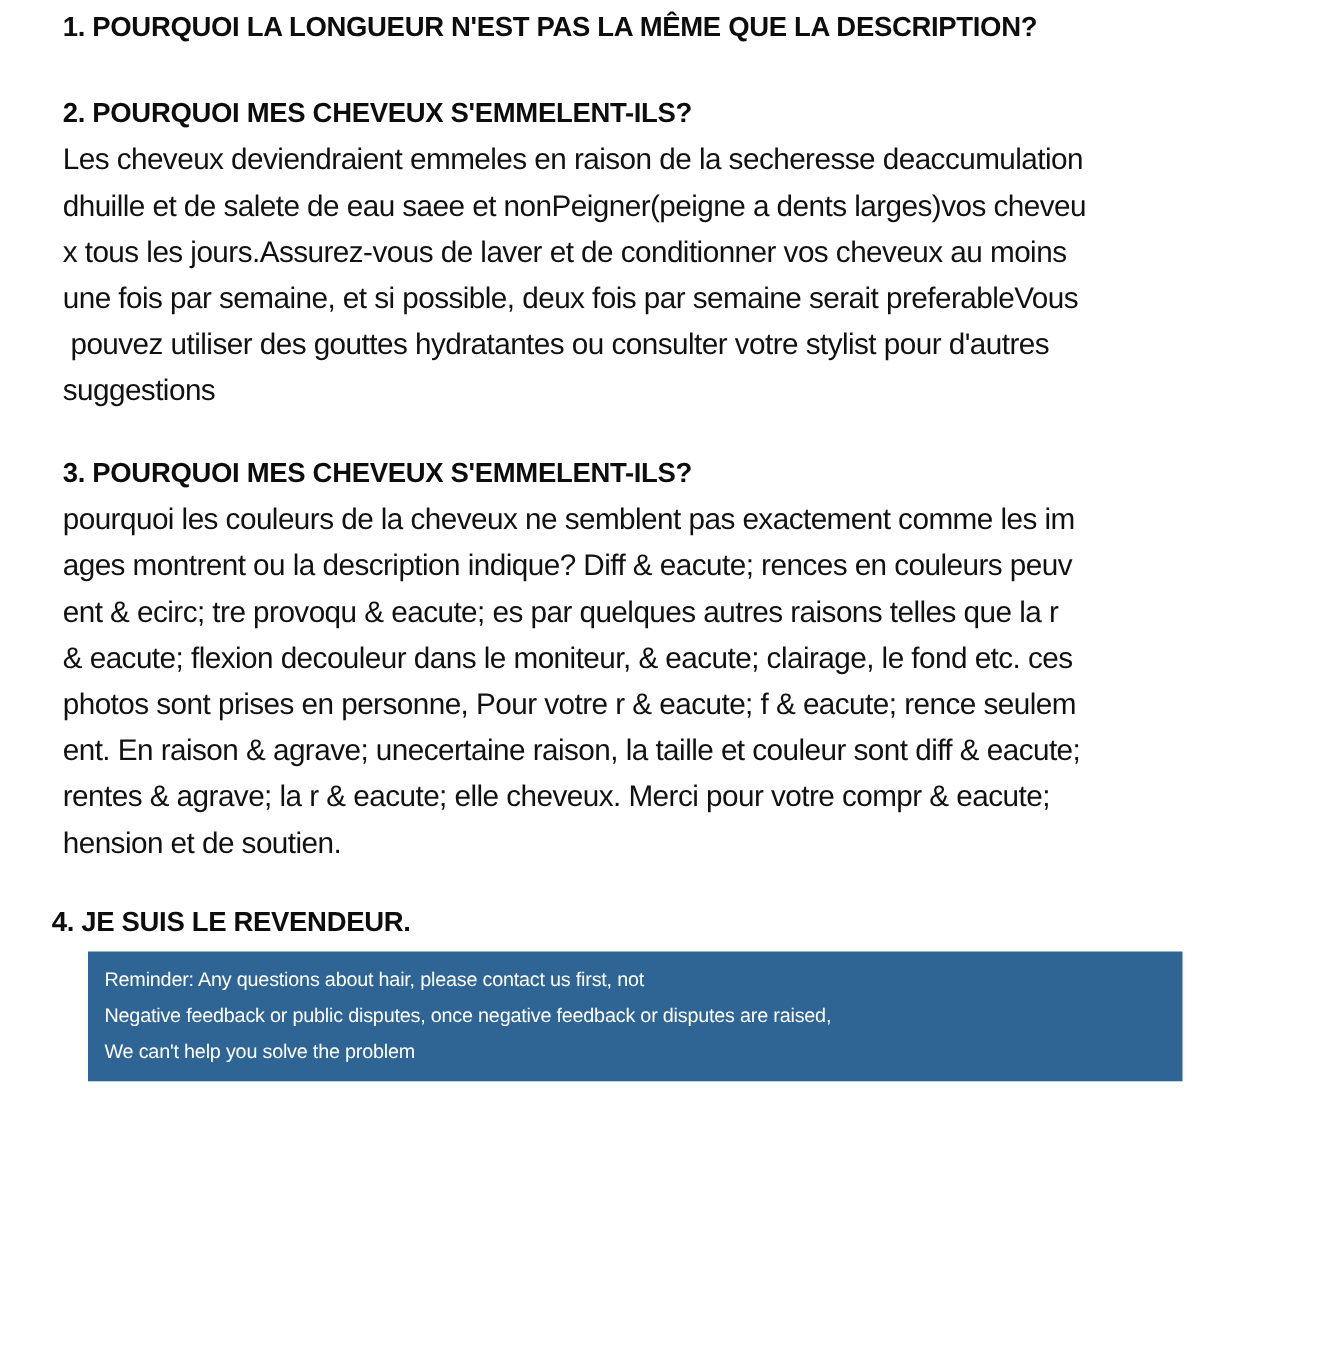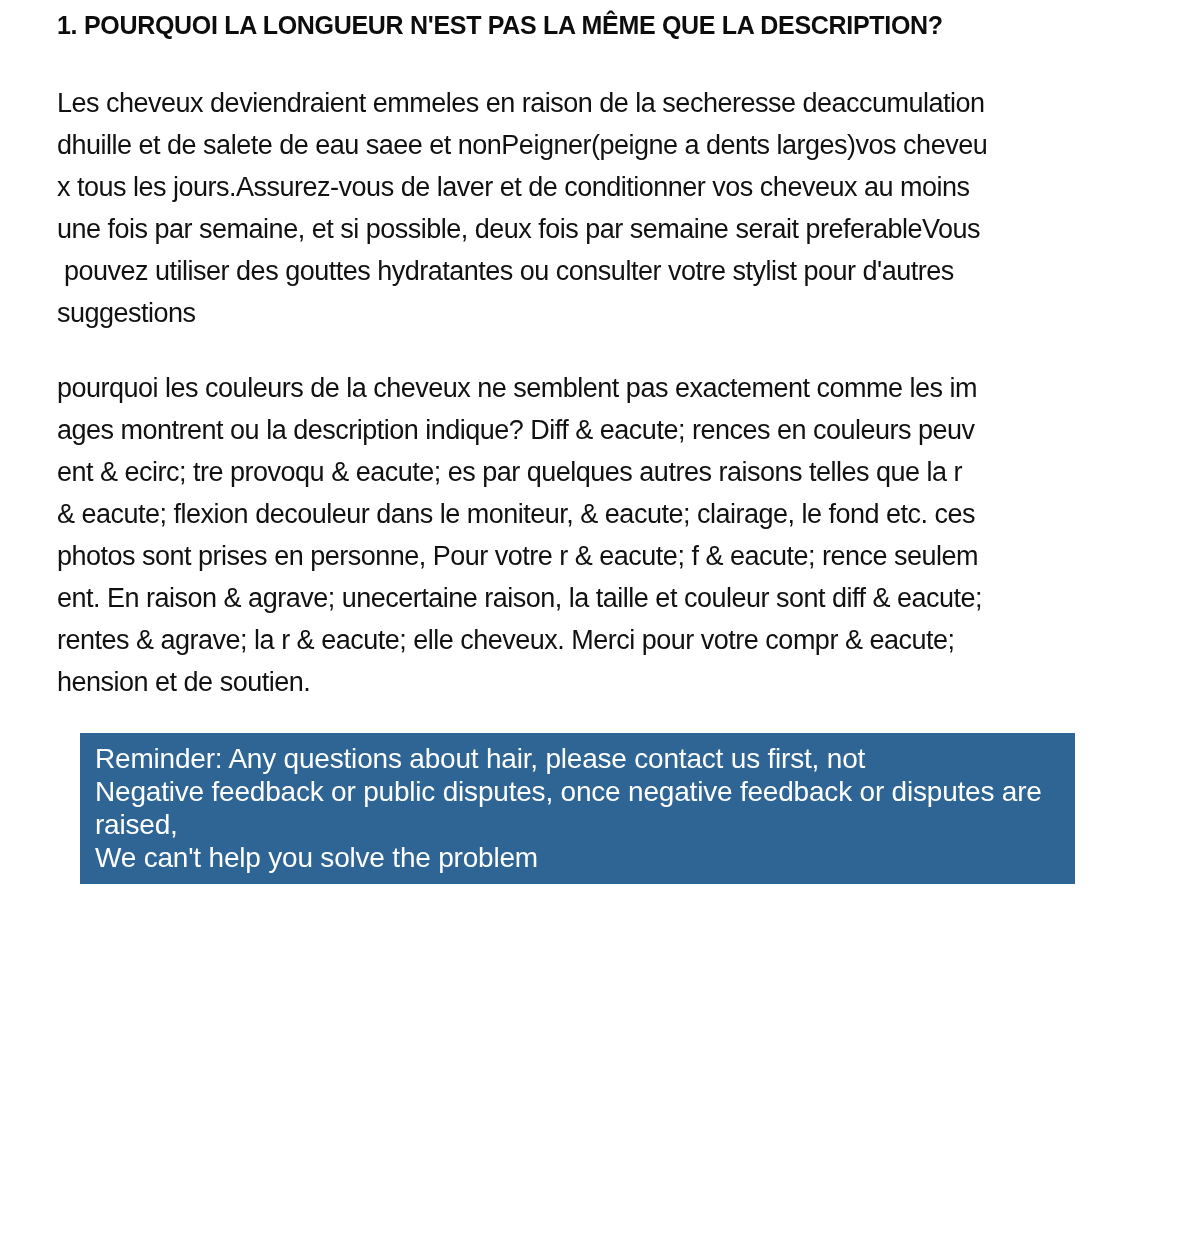--- a/index.html
+++ b/index.html
@@ -66,6 +66,7 @@
   </div>
 
   <div class="faq-section section-2">
+    <div class="heading">2. POURQUOI MES CHEVEUX S'EMMELENT-ILS?</div>
     <div class="body-text">Les cheveux deviendraient emmeles en raison de la secheresse deaccumulation
 dhuille et de salete de eau saee et nonPeigner(peigne a dents larges)vos cheveu
 x tous les jours.Assurez-vous de laver et de conditionner vos cheveux au moins

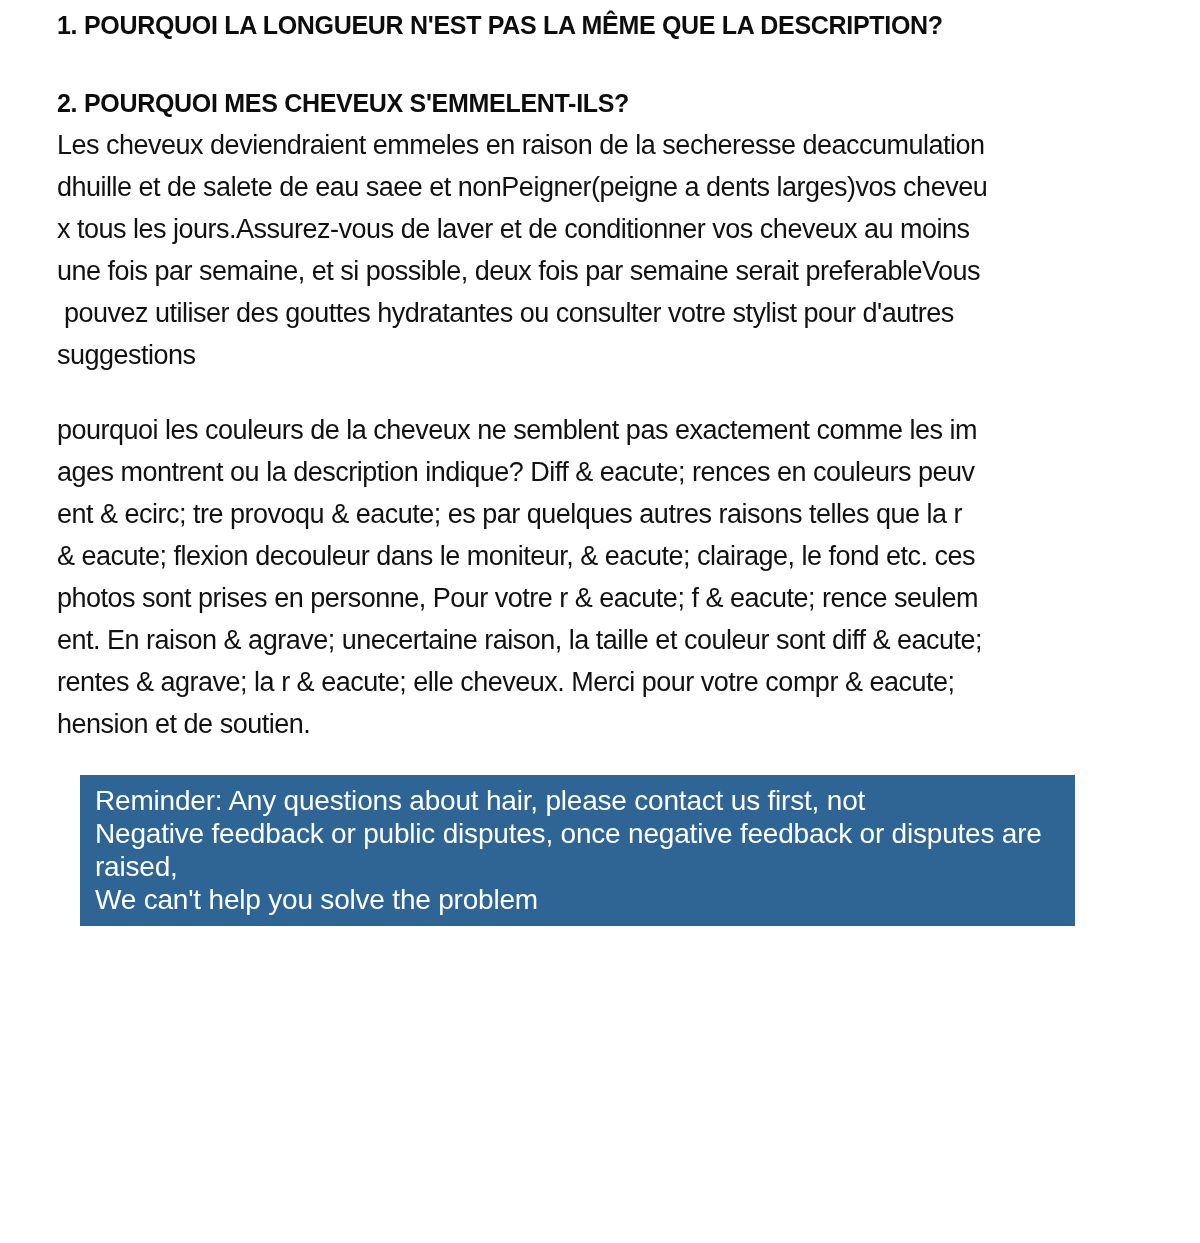--- a/index.html
+++ b/index.html
@@ -76,6 +76,7 @@
   </div>
 
   <div class="faq-section section-3">
+    <div class="heading">3. POURQUOI MES CHEVEUX S'EMMELENT-ILS?</div>
     <div class="body-text">pourquoi les couleurs de la cheveux ne semblent pas exactement comme les im
 ages montrent ou la description indique? Diff &amp; eacute; rences en couleurs peuv
 ent &amp; ecirc; tre provoqu &amp; eacute; es par quelques autres raisons telles que la r

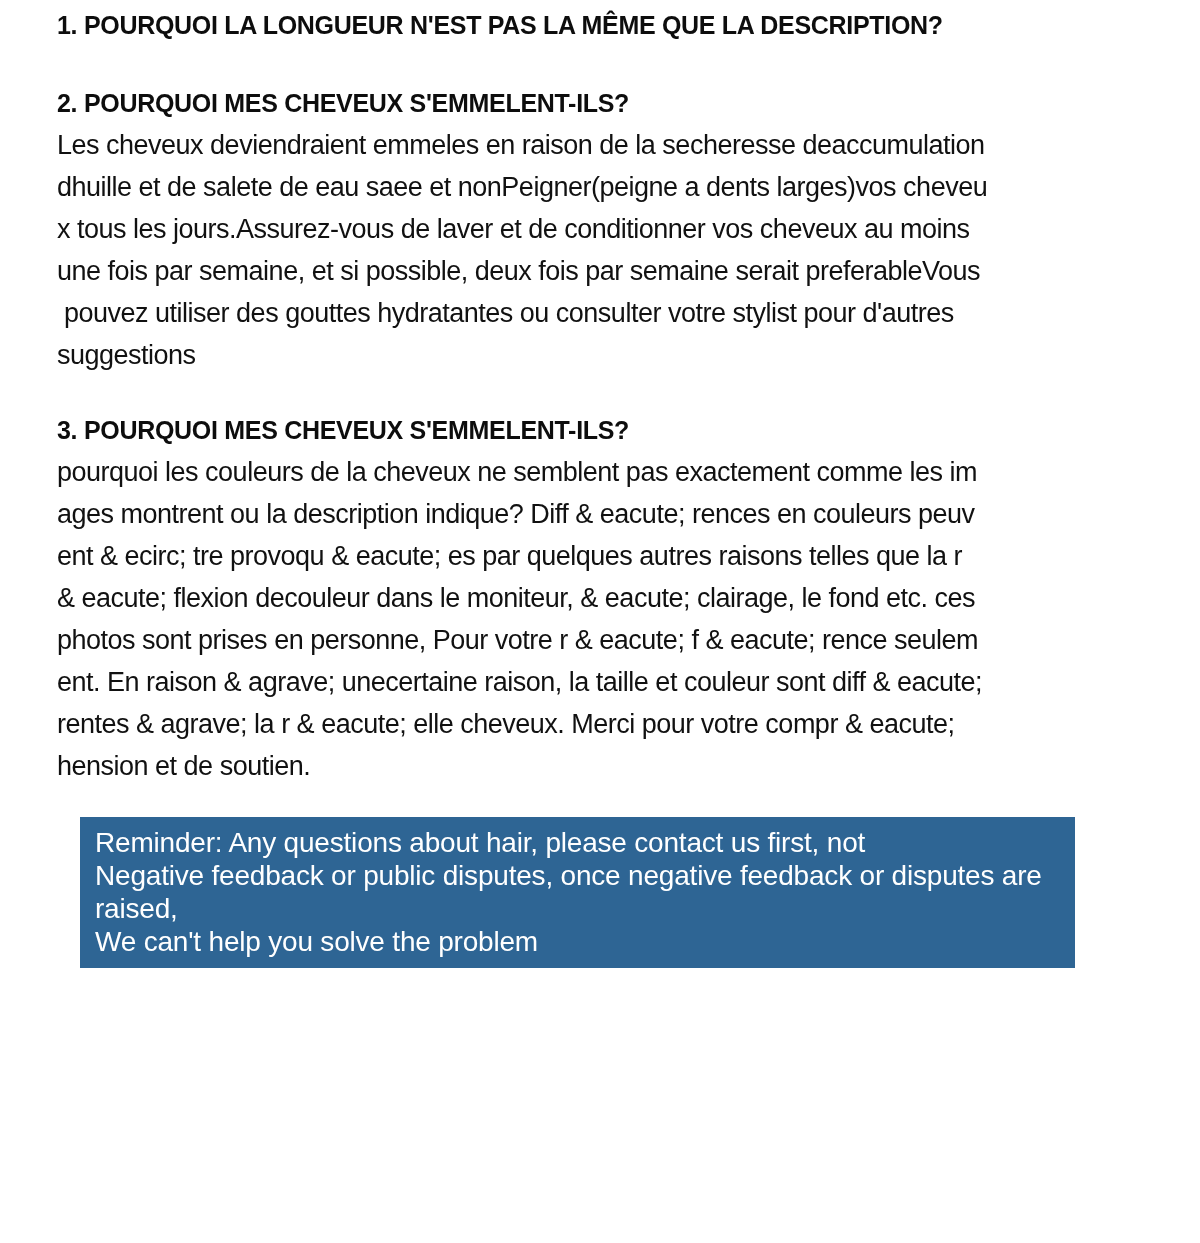--- a/index.html
+++ b/index.html
@@ -88,6 +88,7 @@
   </div>
 
   <div class="faq-section section-4">
+    <div class="heading">4. JE SUIS LE REVENDEUR.</div>
   </div>
 
   <div class="reminder-box">

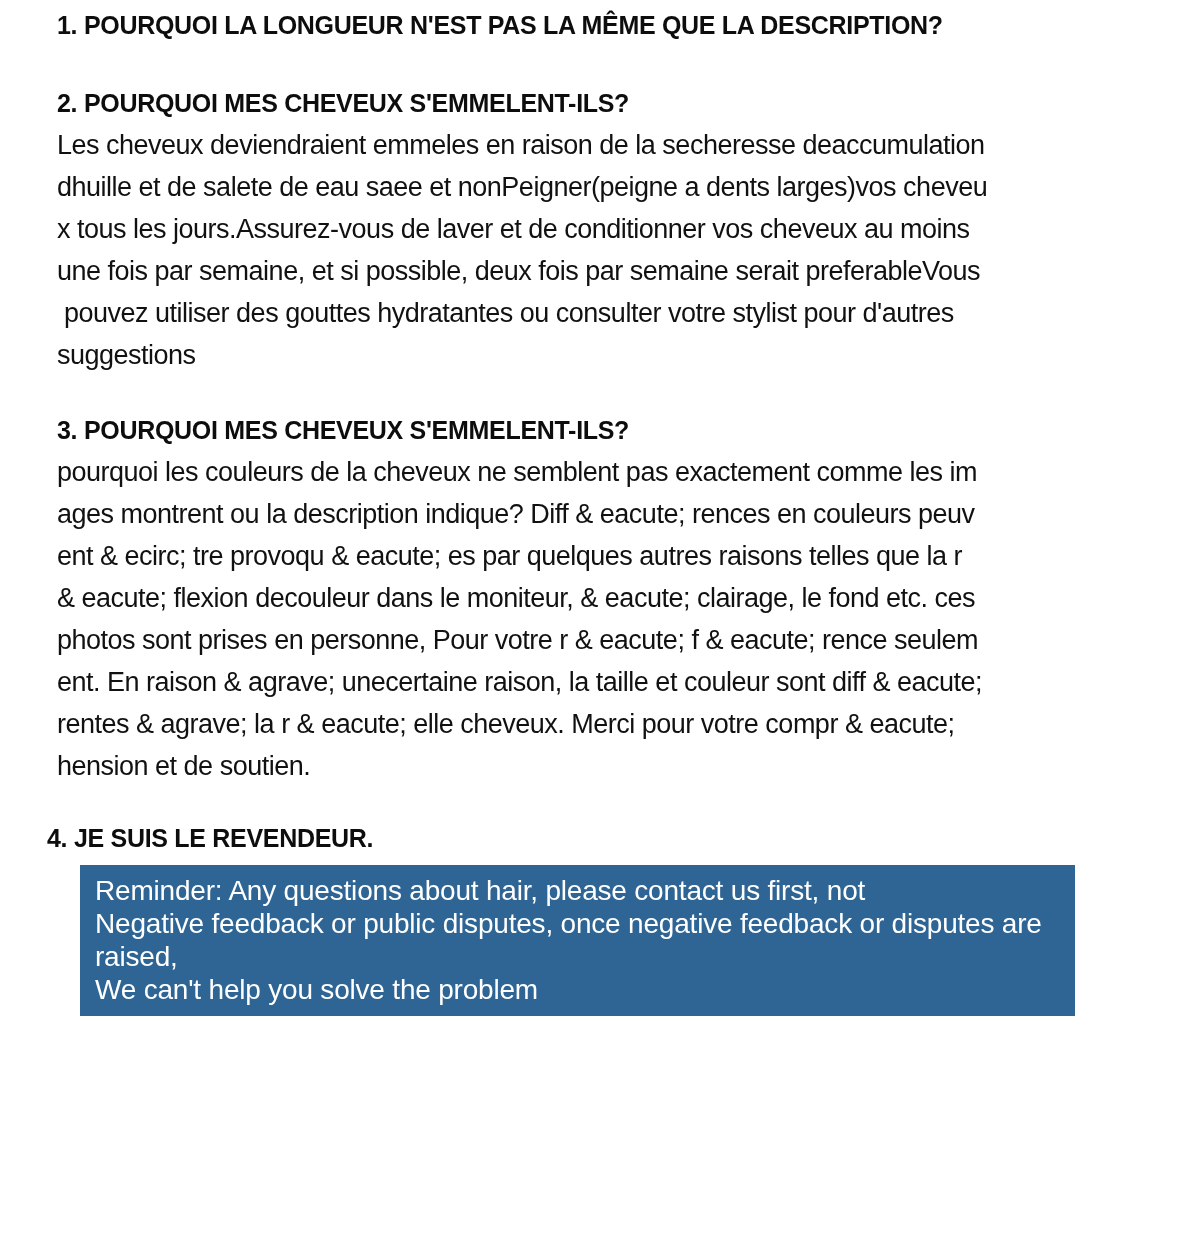--- a/index.html
+++ b/index.html
@@ -50,7 +50,7 @@
   }
   .reminder-box .reminder-text {
     color: #ffffff;
-    font-size: 28px;
+    font-size: 18px;
     line-height: 33px;
     letter-spacing: -0.2px;
     white-space: pre-wrap;

